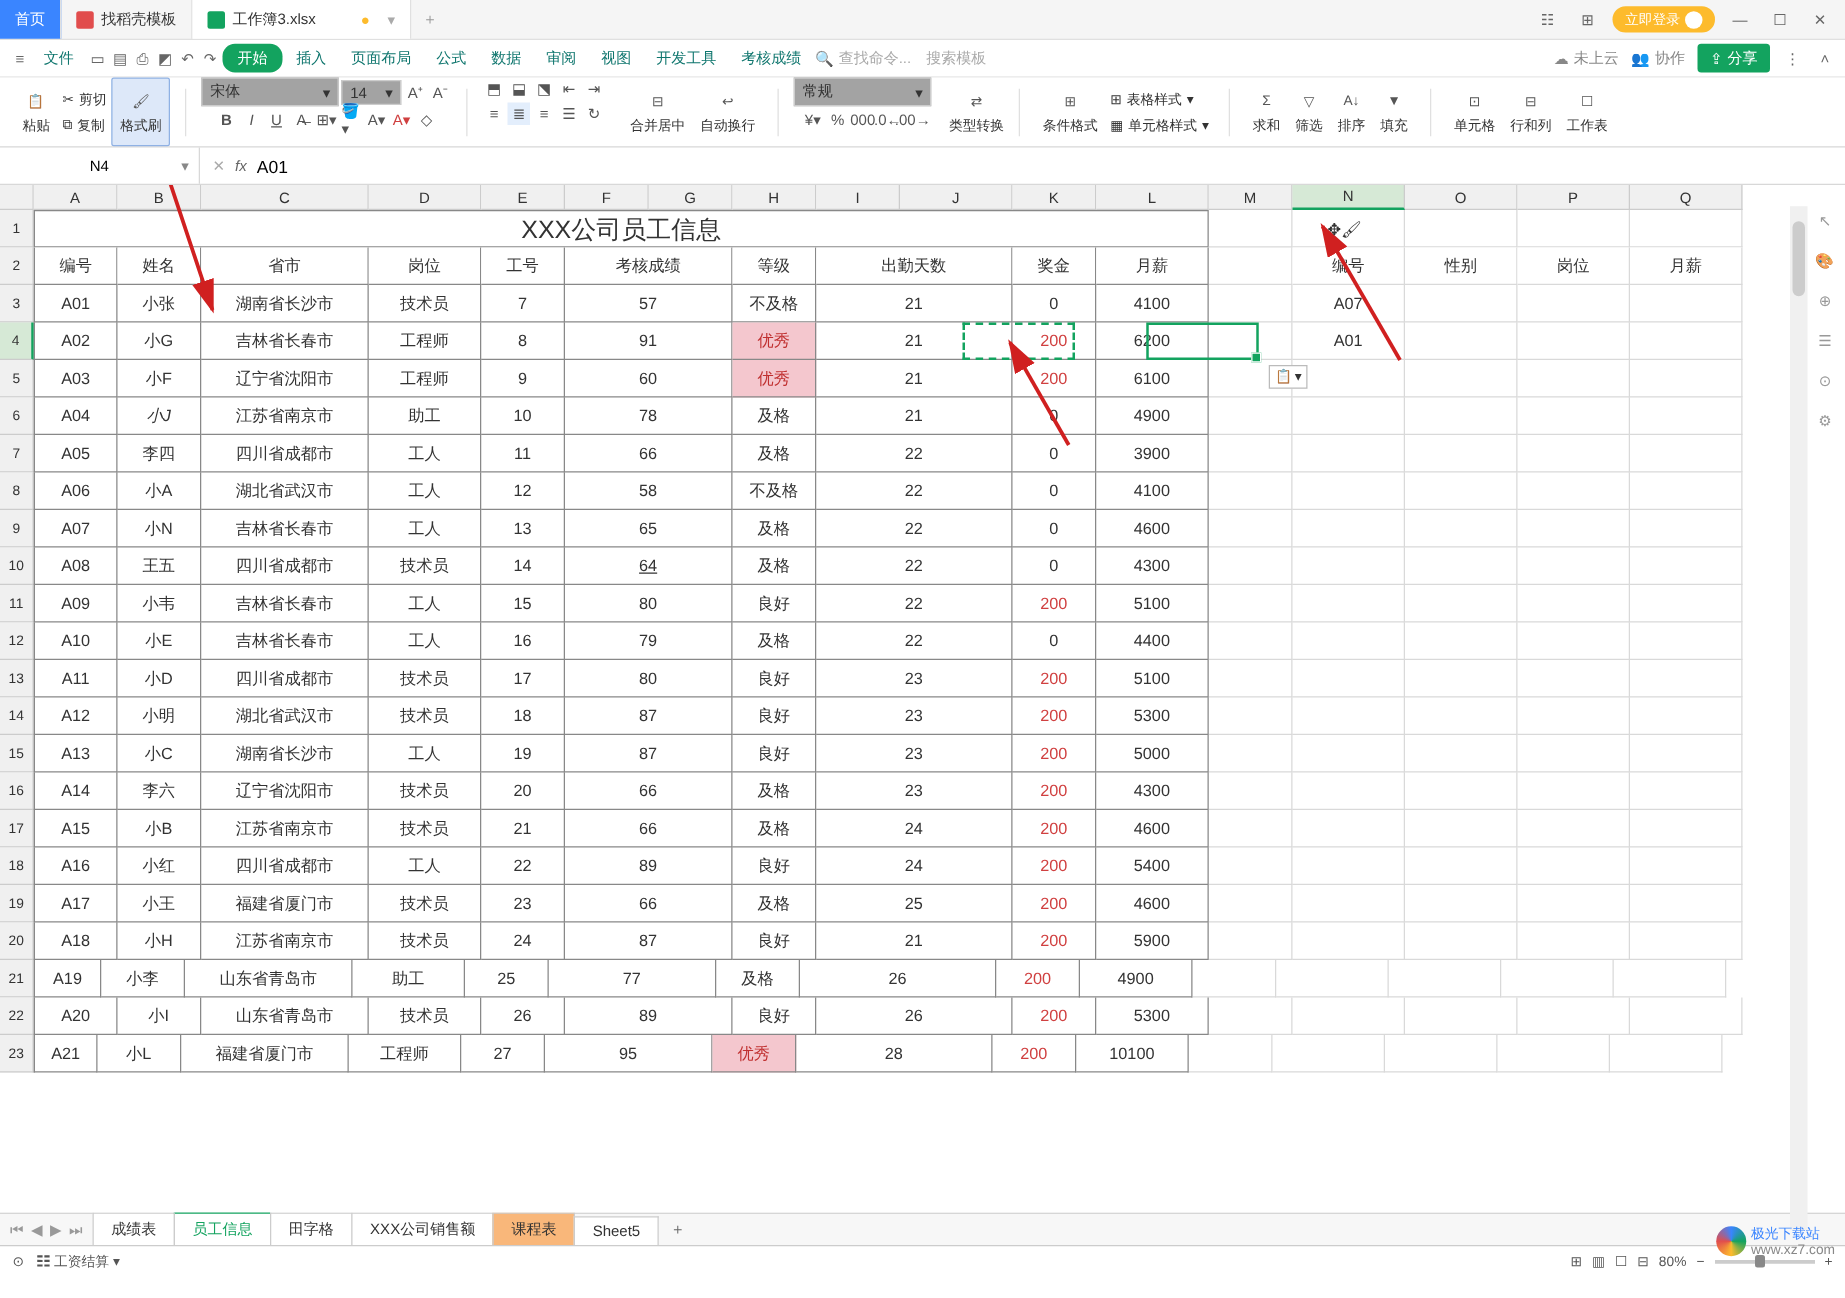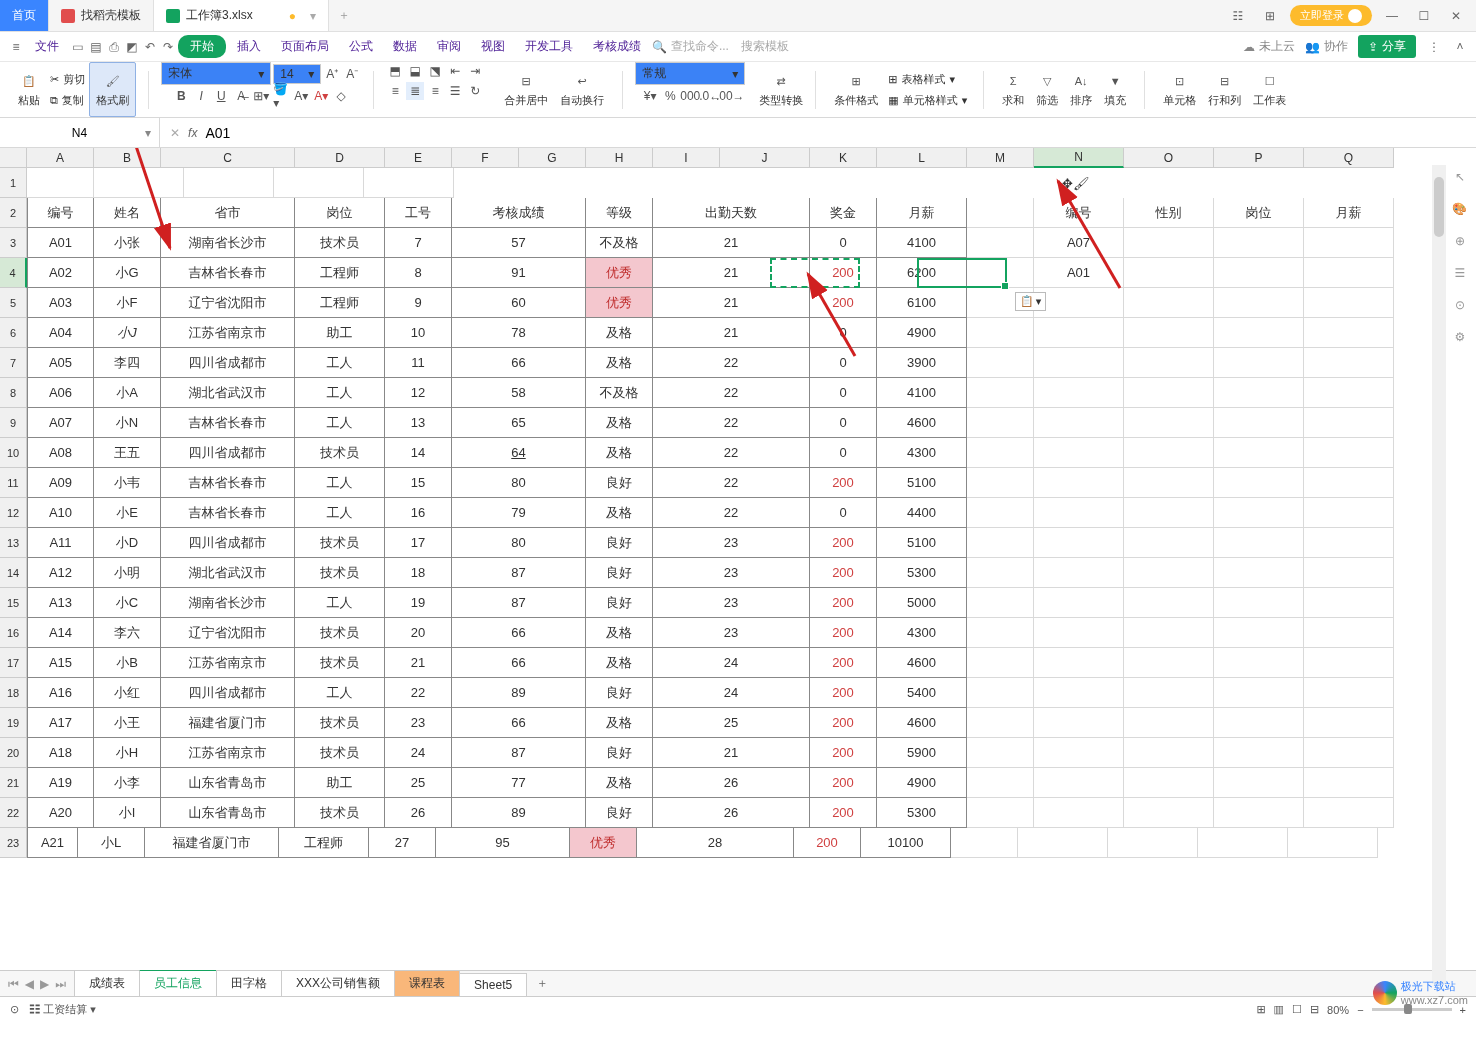--- a/index.html
+++ b/index.html
@@ -20,7 +20,7 @@
 
 
 .menubar { height: 30px; display: flex; align-items: center; padding: 0 8px; border-bottom: 1px solid #e8e8e8; gap: 2px; }
-.menu-item { padding: 4px 9px; cursor: pointer; color: #4c1d95; font-size: 12px; }
+.menu-item { padding: 4px 9px; cursor: pointer; color: #0f766e; font-size: 12px; }
 .menu-item.pill { background: #13a35f; color: #fff; border-radius: 10px; padding: 3px 12px; }
 .small-ico { width: 16px; height: 16px; display: flex; align-items: center; justify-content: center; color: #666; cursor: pointer; }
 .menubar-right { margin-left: auto; display: flex; align-items: center; gap: 10px; }

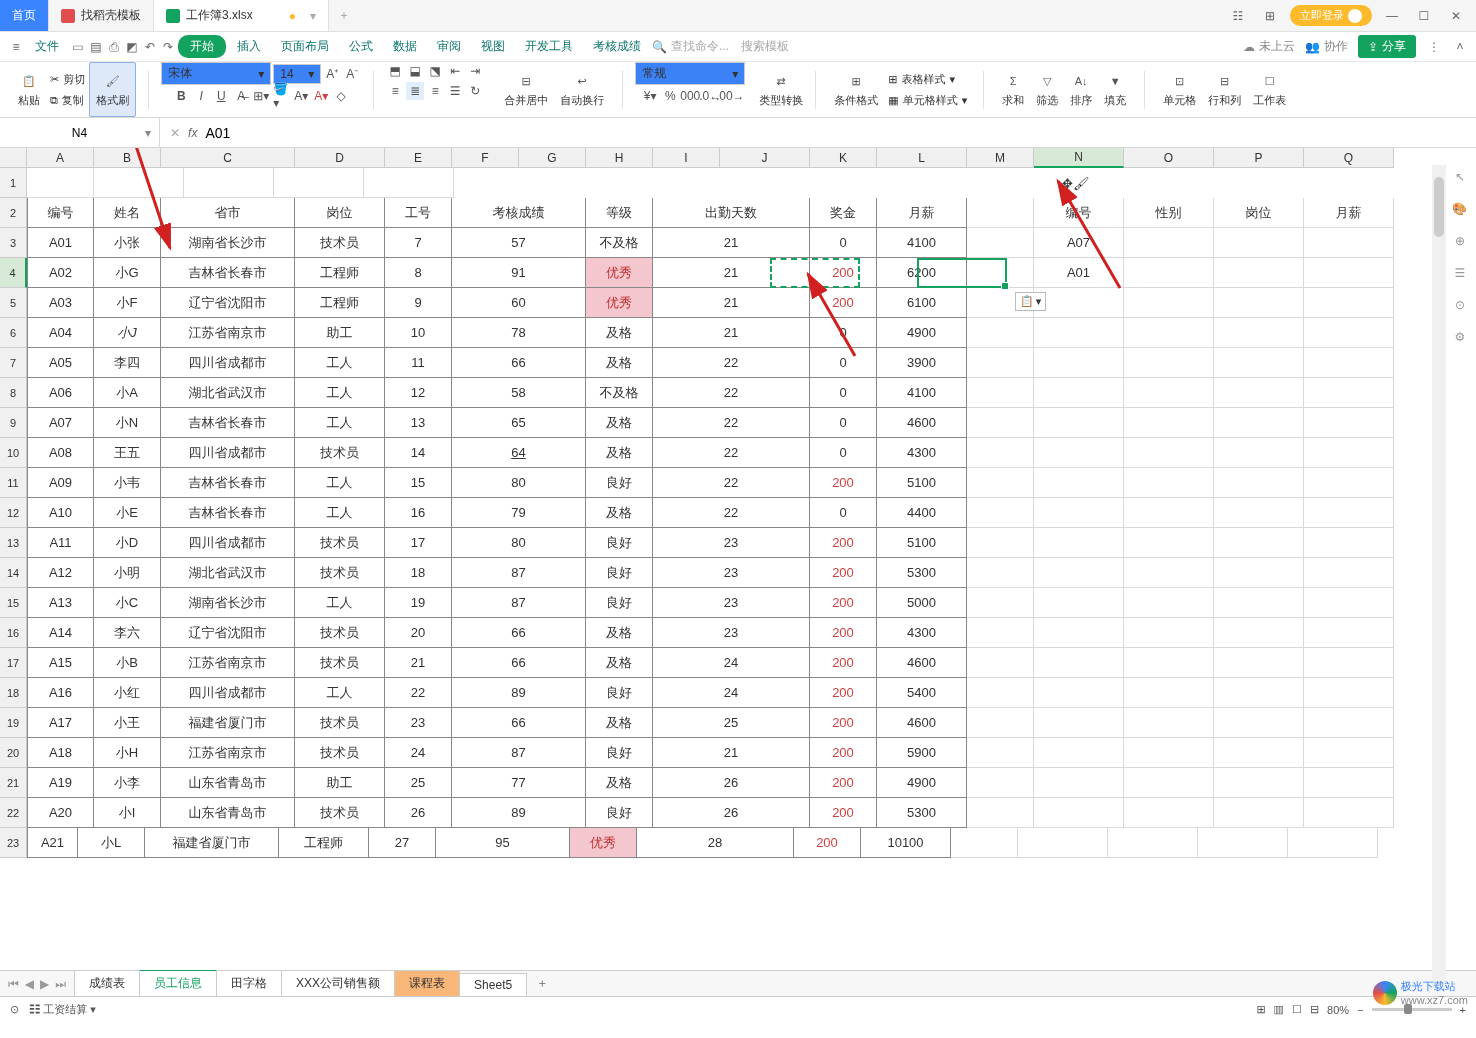--- a/index.html
+++ b/index.html
@@ -38,7 +38,7 @@
 .ribbon-stack-item { display: flex; align-items: center; gap: 4px; padding: 2px 4px; cursor: pointer; font-size: 11px; }
 .fontbox { display: flex; flex-direction: column; gap: 2px; }
 .fontrow { display: flex; align-items: center; gap: 2px; }
-.combo { border: 1px solid #ccc; padding: 2px 6px; font-size: 12px; background: #3b82f6; display: flex; align-items: center; justify-content: space-between; cursor: pointer; }
+.combo { border: 1px solid #ccc; padding: 2px 6px; font-size: 12px; background: #a3a3a3; display: flex; align-items: center; justify-content: space-between; cursor: pointer; }
 .tiny-btn { width: 18px; height: 18px; display: flex; align-items: center; justify-content: center; cursor: pointer; color: #555; border: 1px solid transparent; }
 
 

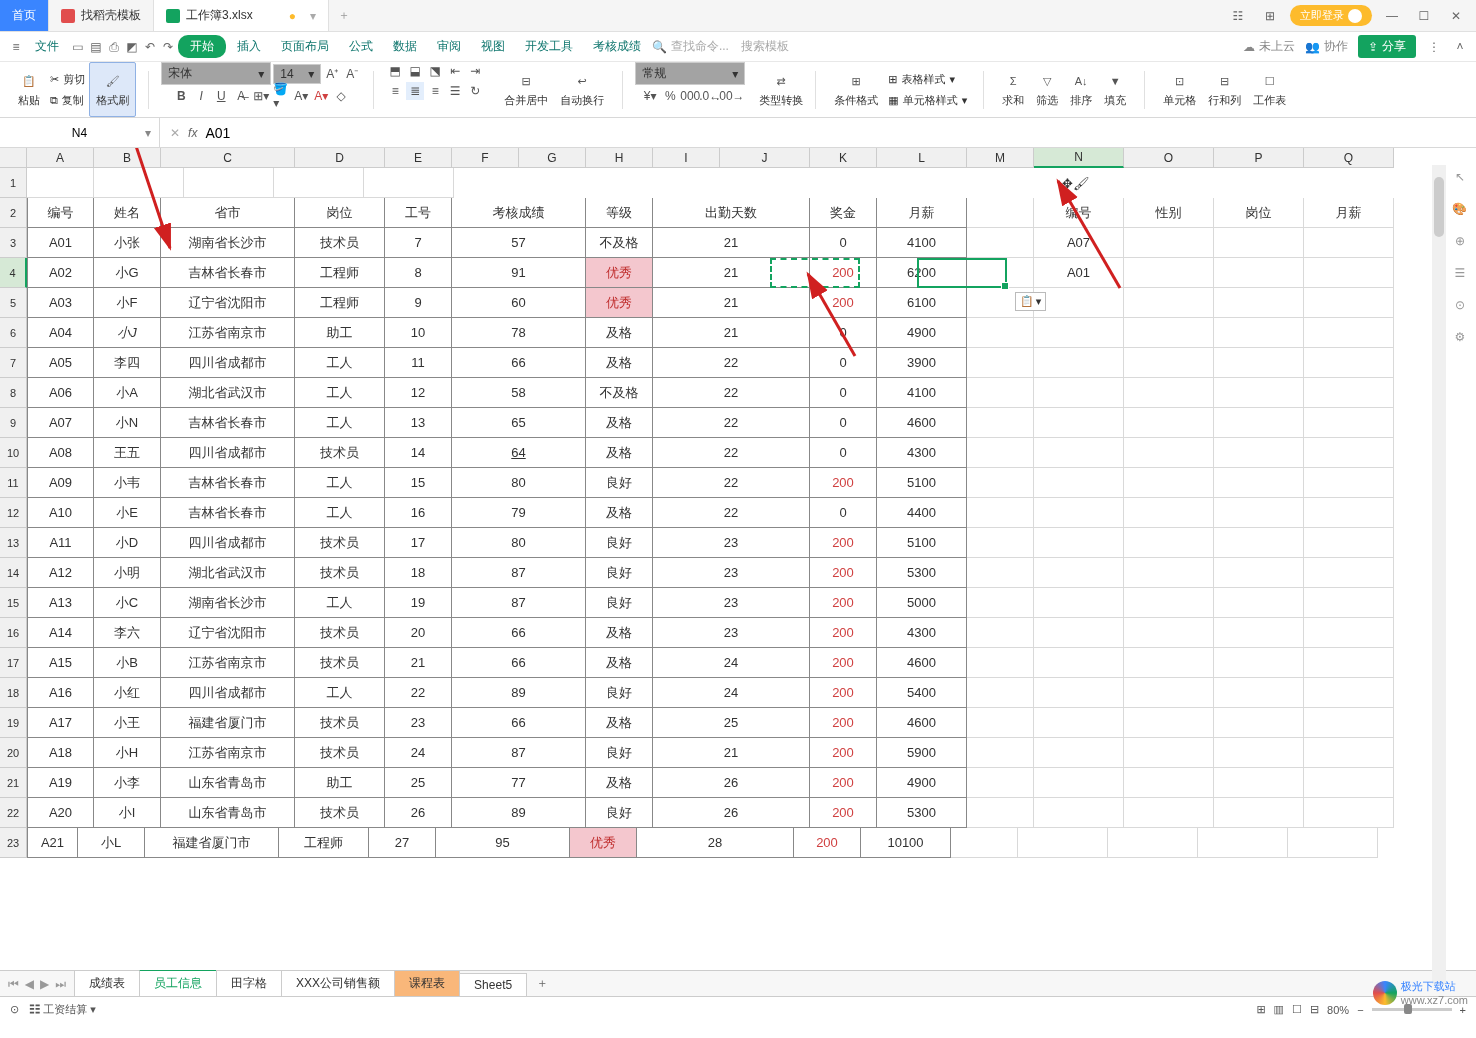--- a/index.html
+++ b/index.html
@@ -374,6 +374,7 @@
     </div>
   <div class="cells" id="cells">
       <div class="cellrow">
+        <div class="cell title bb btop bleft" style="width: 940px;">XXX公司员工信息</div>
         <div class="cell " style="width: 67px;"></div>
         <div class="cell " style="width: 90px;"></div>
         <div class="cell " style="width: 90px;"></div>

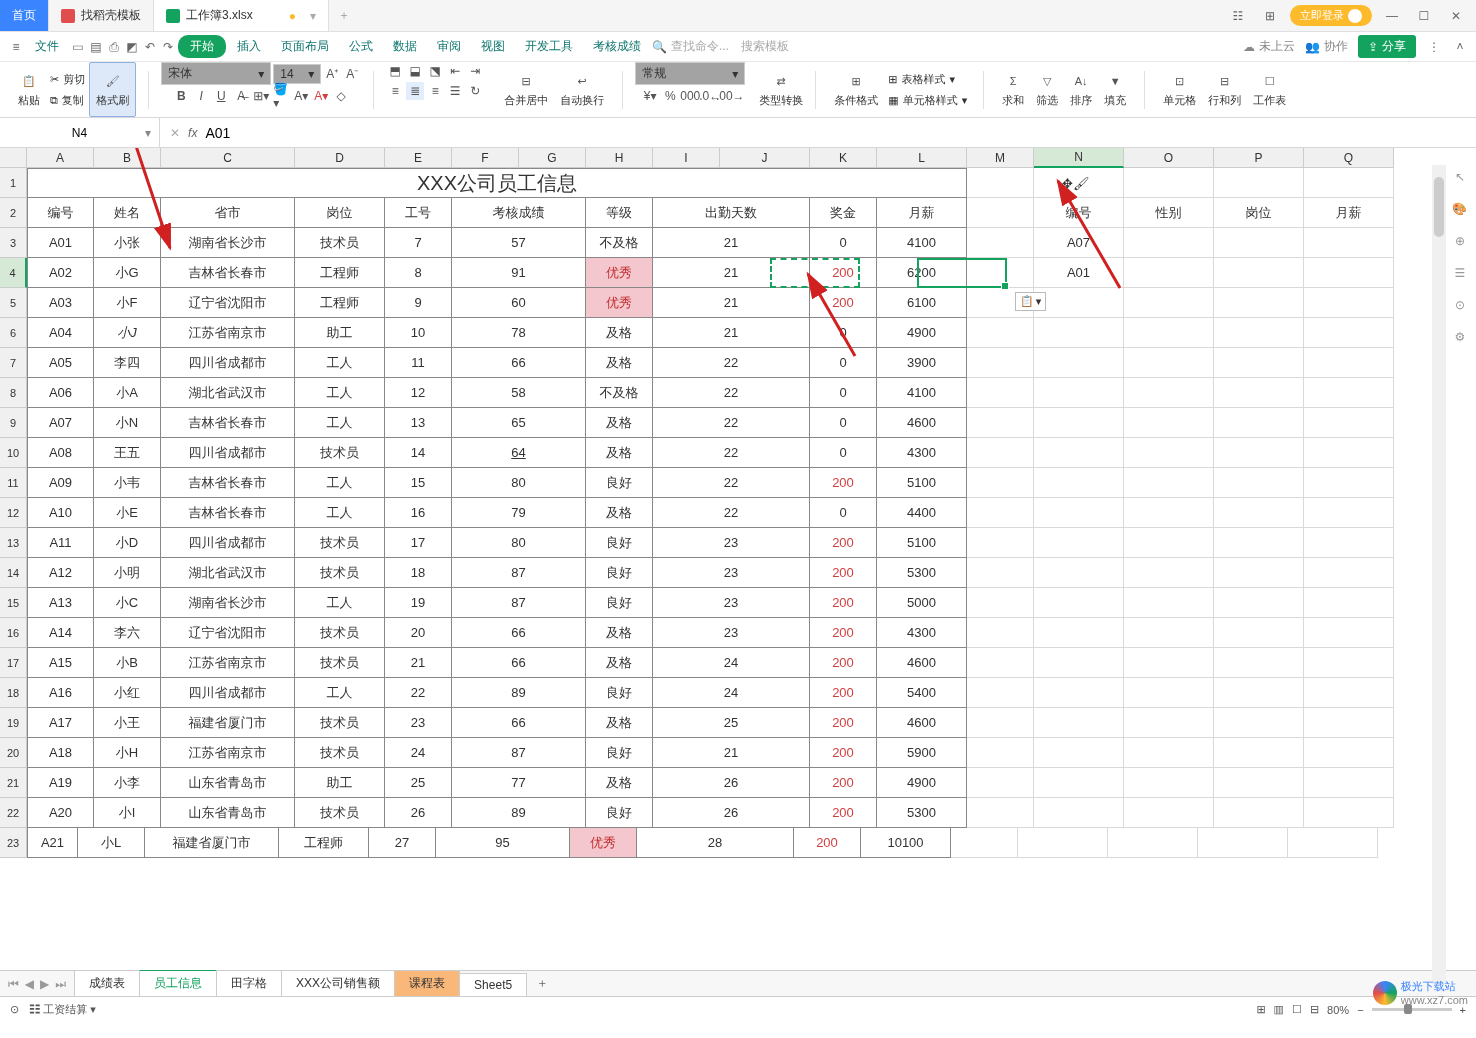--- a/index.html
+++ b/index.html
@@ -705,7 +705,7 @@
         <div class="cell " style="width: 90px;"></div>
       </div>
       <div class="cellrow">
-        <div class="cell bb bleft" style="width: 67px;">A19</div>
+        <div class="cell bb bleft" style="width: 54px;">A19</div>
         <div class="cell bb" style="width: 67px;">小李</div>
         <div class="cell bb" style="width: 134px;">山东省青岛市</div>
         <div class="cell bb" style="width: 90px;">助工</div>

